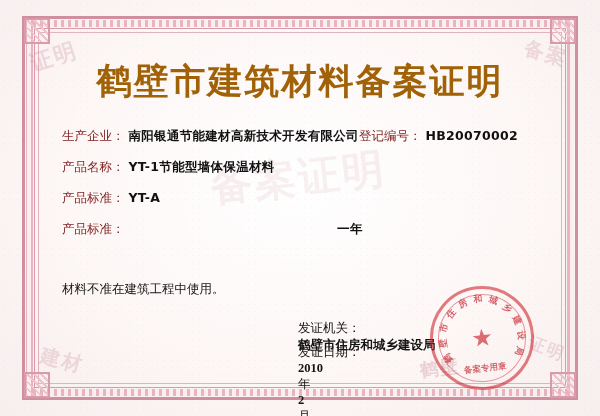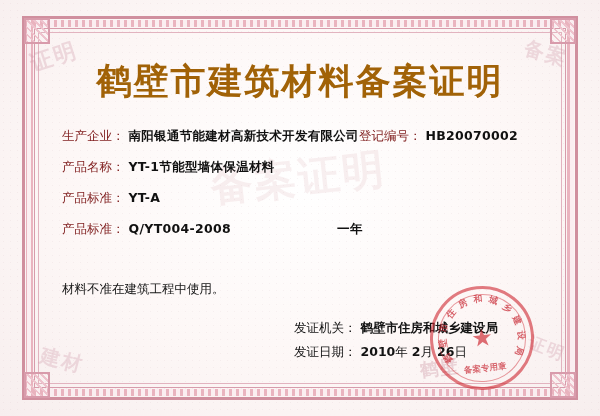--- a/index.html
+++ b/index.html
@@ -310,7 +310,6 @@
     <div class="row">
       <div class="cell left">
         <span class="lbl">产品标准：</span>
-        <span class="val">Q/YT004-2008</span>
       </div>
       <div class="cell right">
         <span class="val">一年</span>

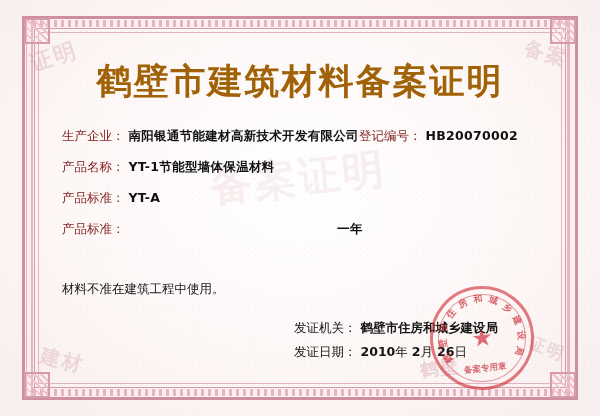--- a/index.html
+++ b/index.html
@@ -185,6 +185,7 @@
     justify-content: flex-start;
     align-items: baseline;
     height: 24px;
+    flex-direction: column;
   }
   .sign .slbl { white-space: nowrap; }
   .sign .sval { font-weight: bold; margin-left: 4px; white-space: nowrap; }

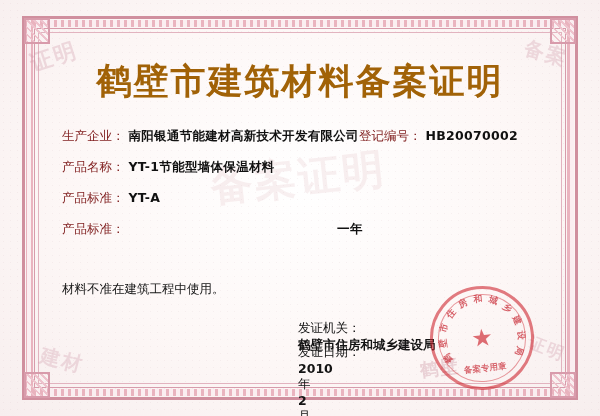--- a/index.html
+++ b/index.html
@@ -189,7 +189,7 @@
   }
   .sign .slbl { white-space: nowrap; }
   .sign .sval { font-weight: bold; margin-left: 4px; white-space: nowrap; }
-  .date-val .seg { font-weight: bold; }
+  .date-val .seg { font-weight: bold; font-family: Liberation Serif, serif; }
 
   
   .seal {

